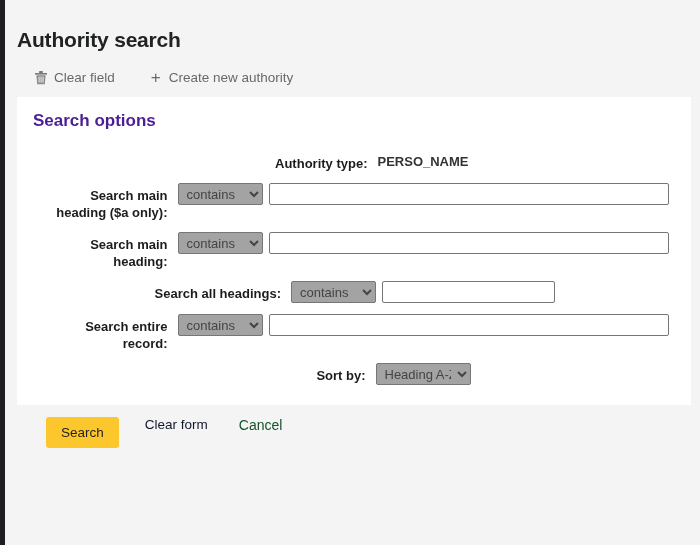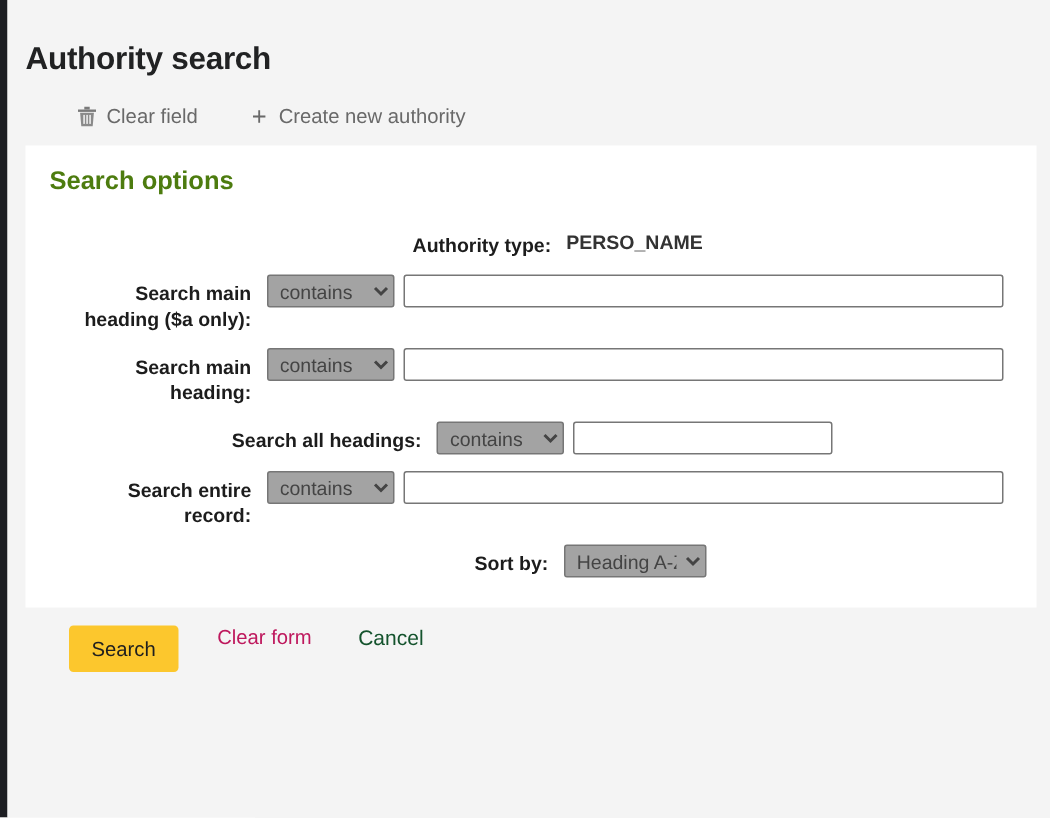--- a/index.html
+++ b/index.html
@@ -49,7 +49,7 @@
   #toolbar {
     display: flex;
     align-items: center;
-    padding: 16px 0 12px 44px;
+    padding: 16px 0 12px 27px;
     gap: 30px;
   }
   .toolbar-btn {

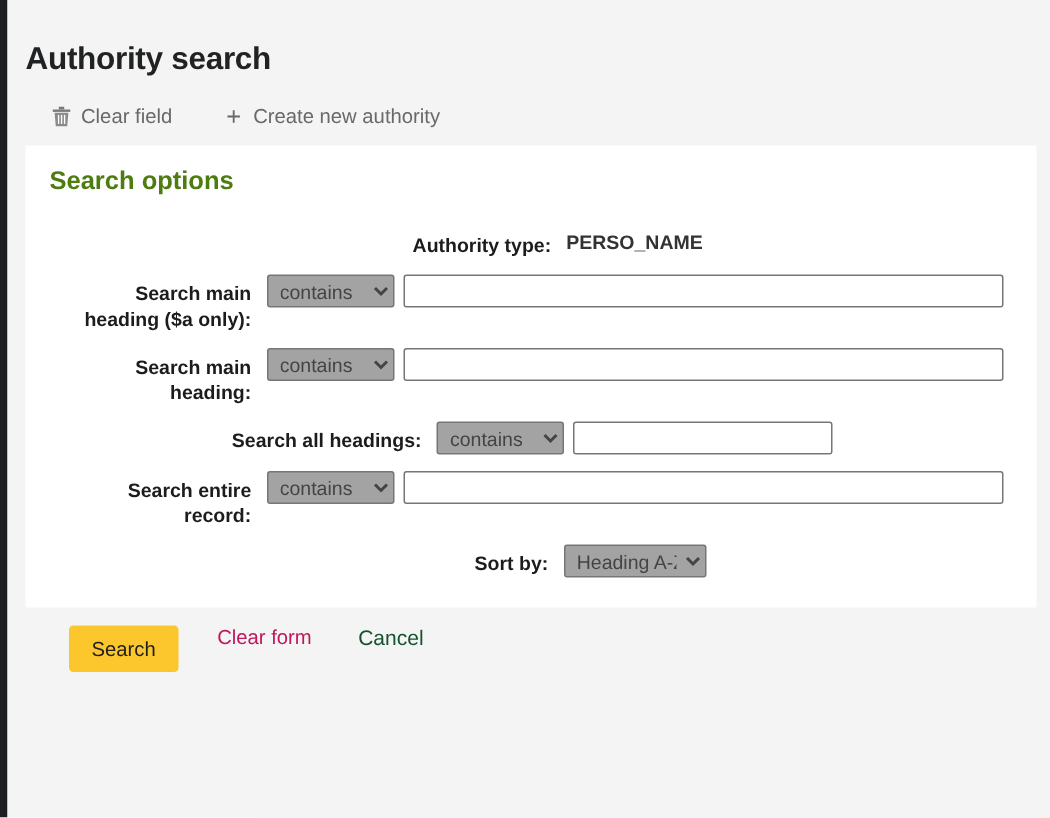--- a/index.html
+++ b/index.html
@@ -95,7 +95,7 @@
     padding: 14px 0 0 16px;
     font-size: 17px;
     font-weight: bold;
-    color: #4d7c0f;
+    color: #4c1d95;
   }
 
   

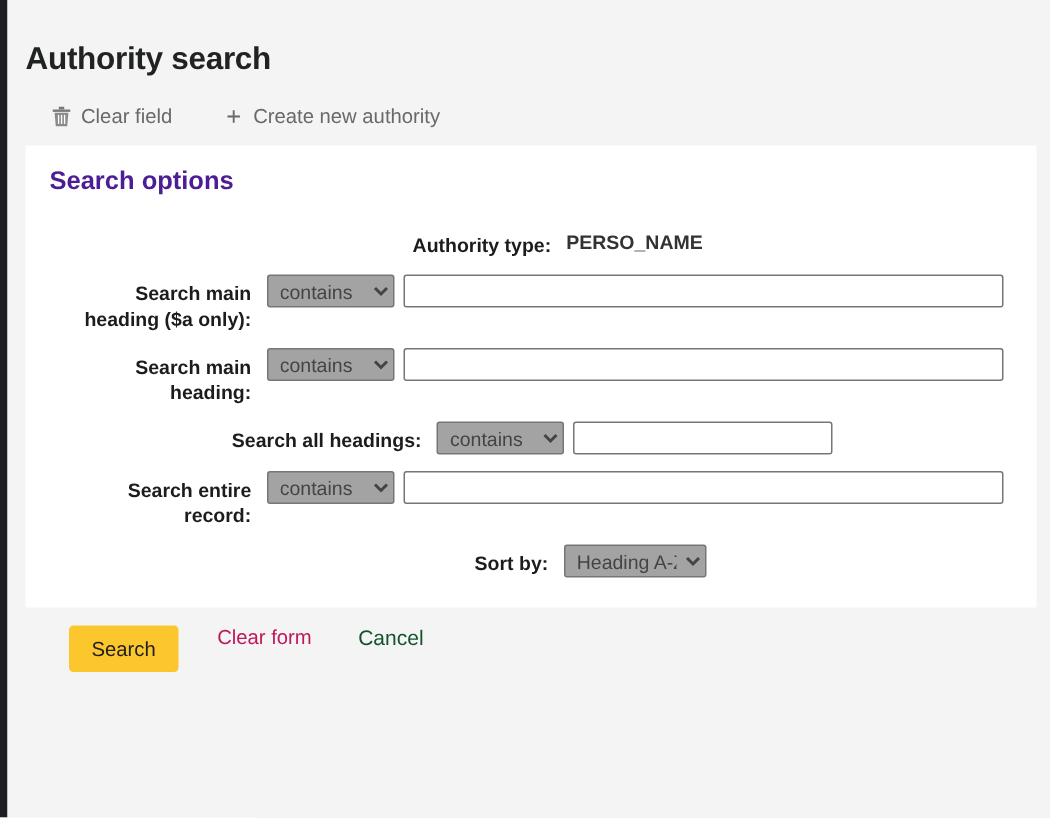--- a/index.html
+++ b/index.html
@@ -182,7 +182,7 @@
     cursor: pointer;
   }
   #clear-form-link {
-    color: #be185d;
+    color: #0f172a;
     font-size: 13.5px;
     text-decoration: none;
     margin-left: 26px;

